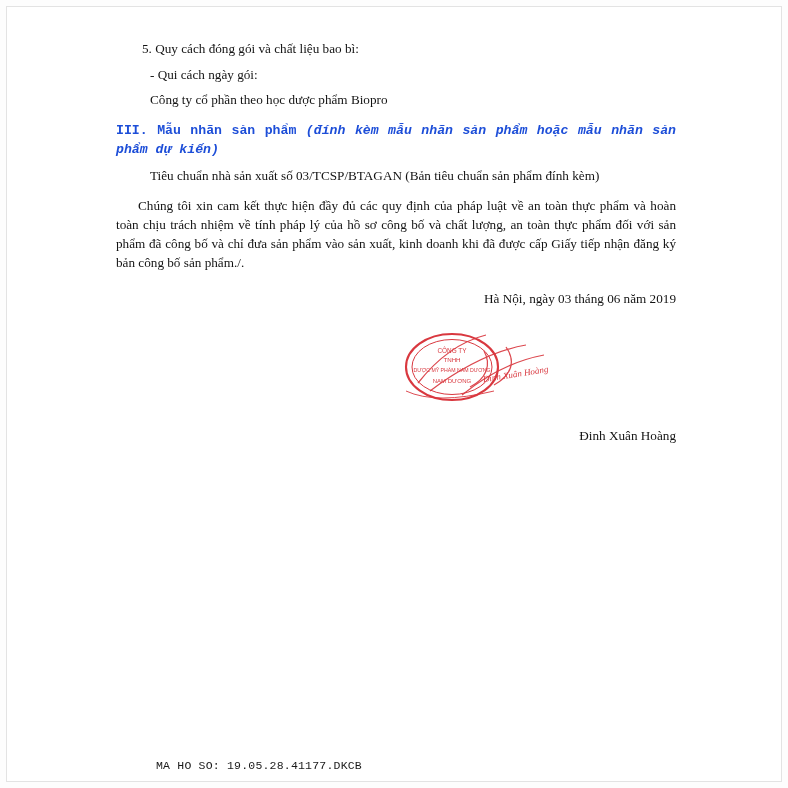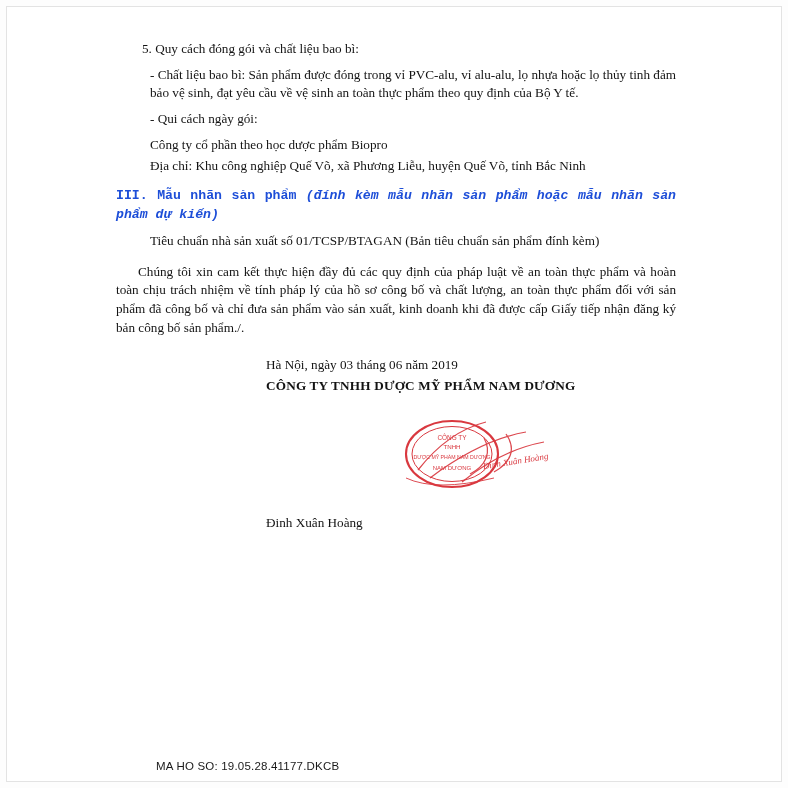--- a/index.html
+++ b/index.html
@@ -112,7 +112,6 @@
 
     <p class="p indent-1">5. Quy cách đóng gói và chất liệu bao bì:</p>
 
-    <p class="p indent-2 gap-sm">- Chất liệu bao bì: Sản phẩm được đóng trong vỉ PVC-alu, vỉ alu-alu, lọ nhựa hoặc lọ thủy tinh đảm bảo vệ sinh, đạt yêu cầu về vệ sinh an toàn thực phẩm theo quy định của Bộ Y tế.</p>
 
     <p class="p indent-2 gap-sm">- Qui cách ngày gói:</p>
 

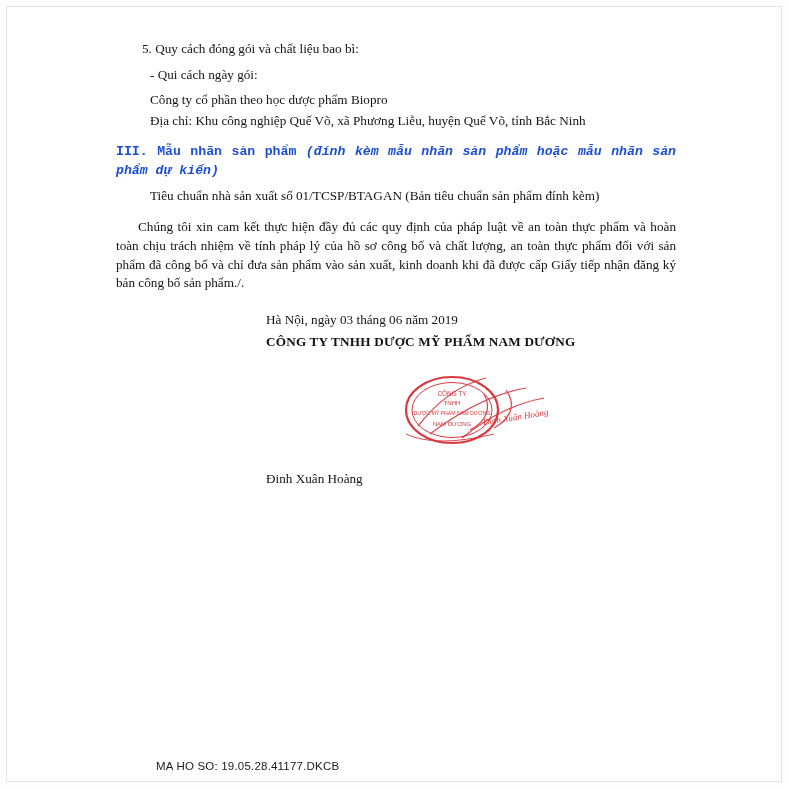--- a/index.html
+++ b/index.html
@@ -120,7 +120,6 @@
 
     <p class="p indent-2 gap-sm">Công ty cổ phần theo học dược phẩm Biopro</p>
 
-    <p class="p indent-2">Địa chỉ: Khu công nghiệp Quế Võ, xã Phương Liễu, huyện Quế Võ, tỉnh Bắc Ninh</p>
 
     <p class="p gap-md roman-head">
       <span>III. Mẫu nhãn sản phẩm</span>

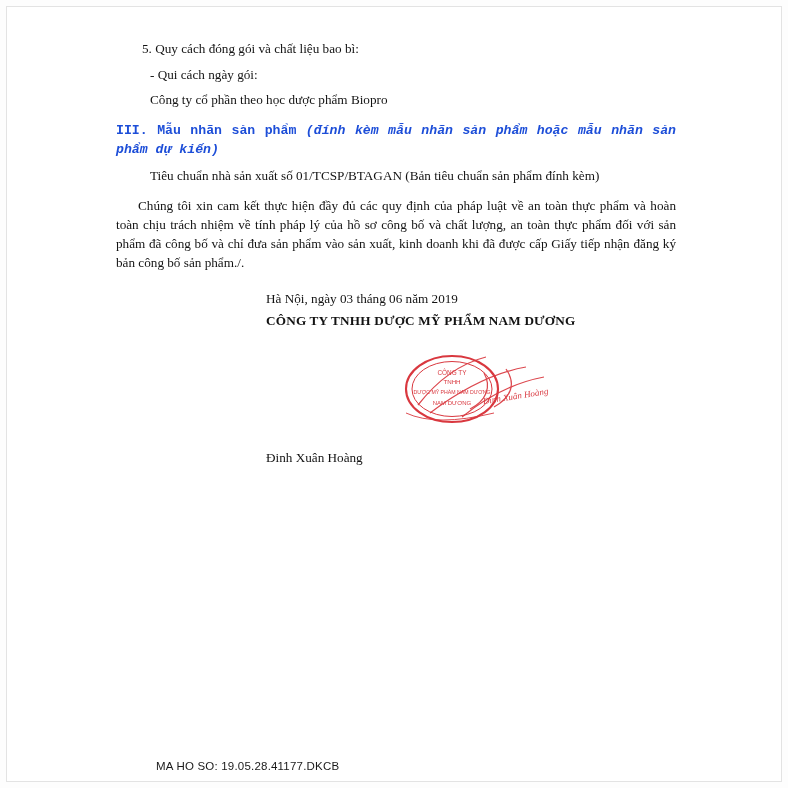--- a/index.html
+++ b/index.html
@@ -128,7 +128,7 @@
 
 
 
-    <p class="p block-indent gap-sm">Tiêu chuẩn nhà sản xuất số 01/TCSP/BTAGAN (Bản tiêu chuẩn sản phẩm đính kèm)</p>
+    <p class="p block-indent gap-sm">Tiêu chuẩn nhà sản xuất số 03/TCSP/BTAGAN (Bản tiêu chuẩn sản phẩm đính kèm)</p>
 
     <p class="p indent-first gap-md">Chúng tôi xin cam kết thực hiện đầy đủ các quy định của pháp luật về an toàn thực phẩm và hoàn toàn chịu trách nhiệm về tính pháp lý của hồ sơ công bố và chất lượng, an toàn thực phẩm đối với sản phẩm đã công bố và chỉ đưa sản phẩm vào sản xuất, kinh doanh khi đã được cấp Giấy tiếp nhận đăng ký bản công bố sản phẩm./.</p>
 

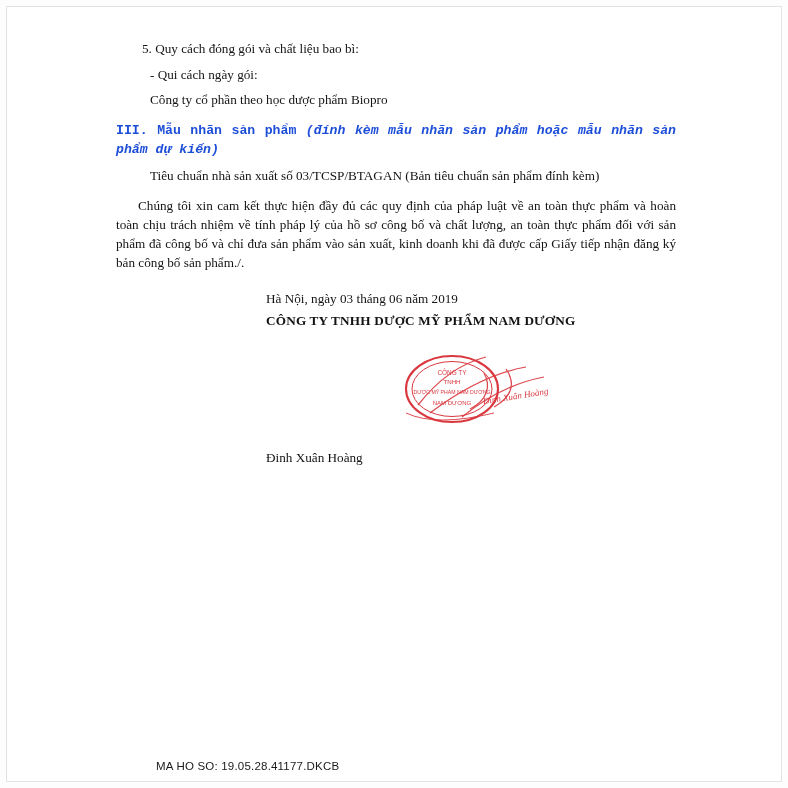--- a/index.html
+++ b/index.html
@@ -62,7 +62,7 @@
   .block-indent { padding-left: 34px; }
   .sig-area {
     margin-top: 18px;
-    text-align: left;
+    text-align: right;
     padding-left: 150px;
   }
   .sig-place {

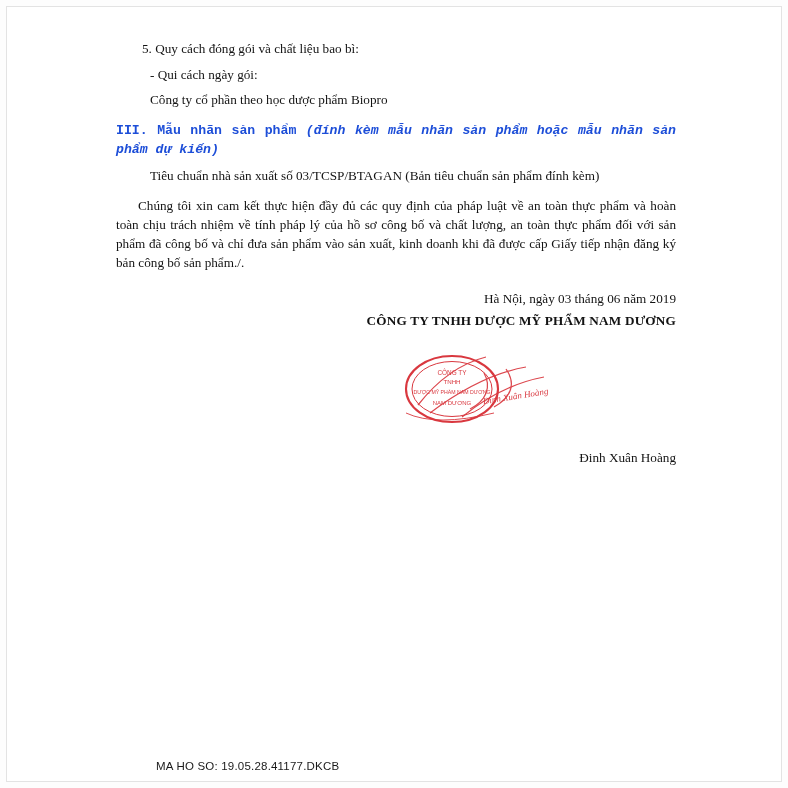--- a/index.html
+++ b/index.html
@@ -134,7 +134,6 @@
 
     <div class="sig-area">
       <p class="sig-place">Hà Nội, ngày 03 tháng 06 năm 2019</p>
-      <p class="sig-company">CÔNG TY TNHH DƯỢC MỸ PHẨM NAM DƯƠNG</p>
 
       <div class="stamp-wrap">
         <svg class="stamp" viewBox="0 0 210 100">

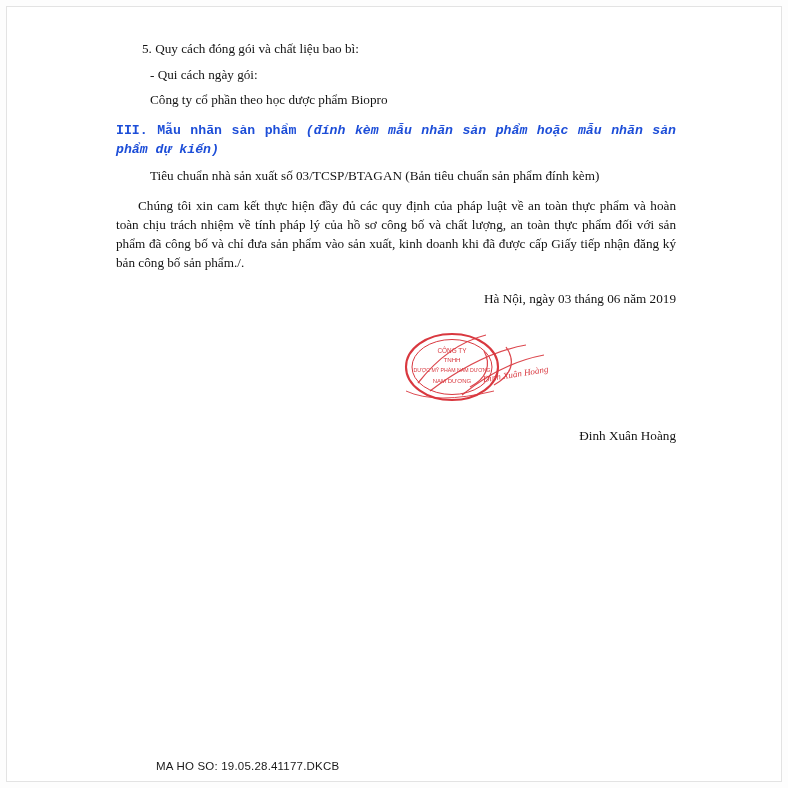--- a/index.html
+++ b/index.html
@@ -95,7 +95,7 @@
     left: 124px;
     bottom: 16px;
     font-size: 11.5px;
-    font-family: Liberation Sans, sans-serif;
+    font-family: Liberation Mono, monospace;
     color: #1a1a1a;
     letter-spacing: 0.2px;
     padding-left: 32px;

